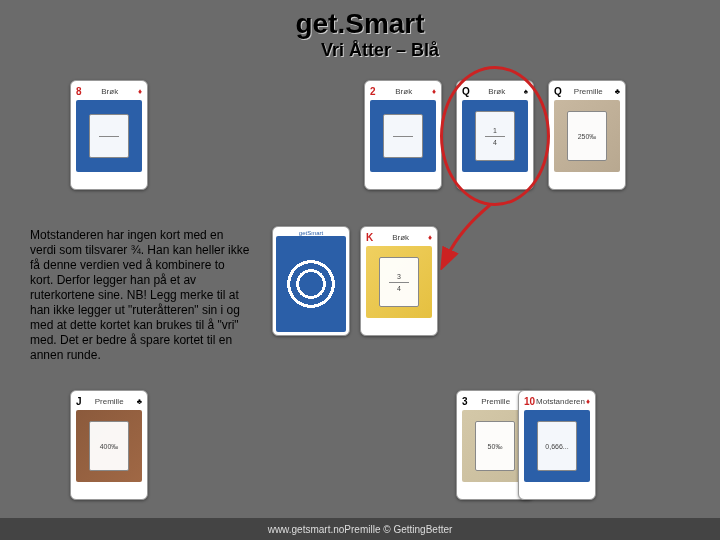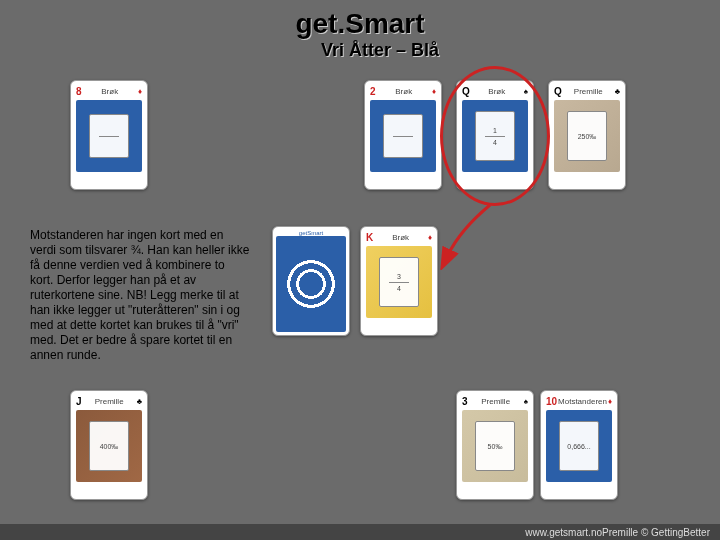--- a/index.html
+++ b/index.html
@@ -261,7 +261,7 @@
   <div class="card-bottom"></div>
 </div>
 
-<div class="card" style="left:540px; top:390px;">
+<div class="card" style="left:518px; top:390px;">
   <div class="card-top">
     <span class="rank red">10</span>
     <span class="label">Motstanderen</span>

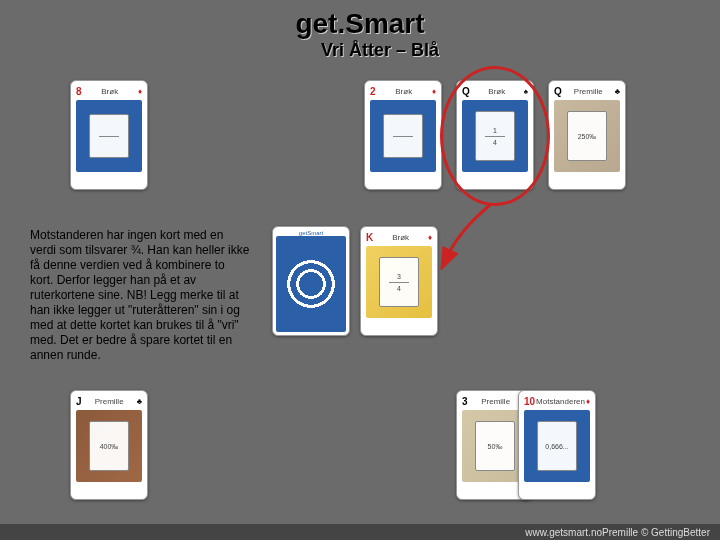--- a/index.html
+++ b/index.html
@@ -102,10 +102,10 @@
     bottom: 0;
     left: 0;
     right: 0;
-    height: 16px;
+    height: 22px;
     background: #444;
     display: flex;
-    justify-content: flex-end;
+    justify-content: center;
     align-items: center;
     padding: 0 10px;
     font-size: 10px;

